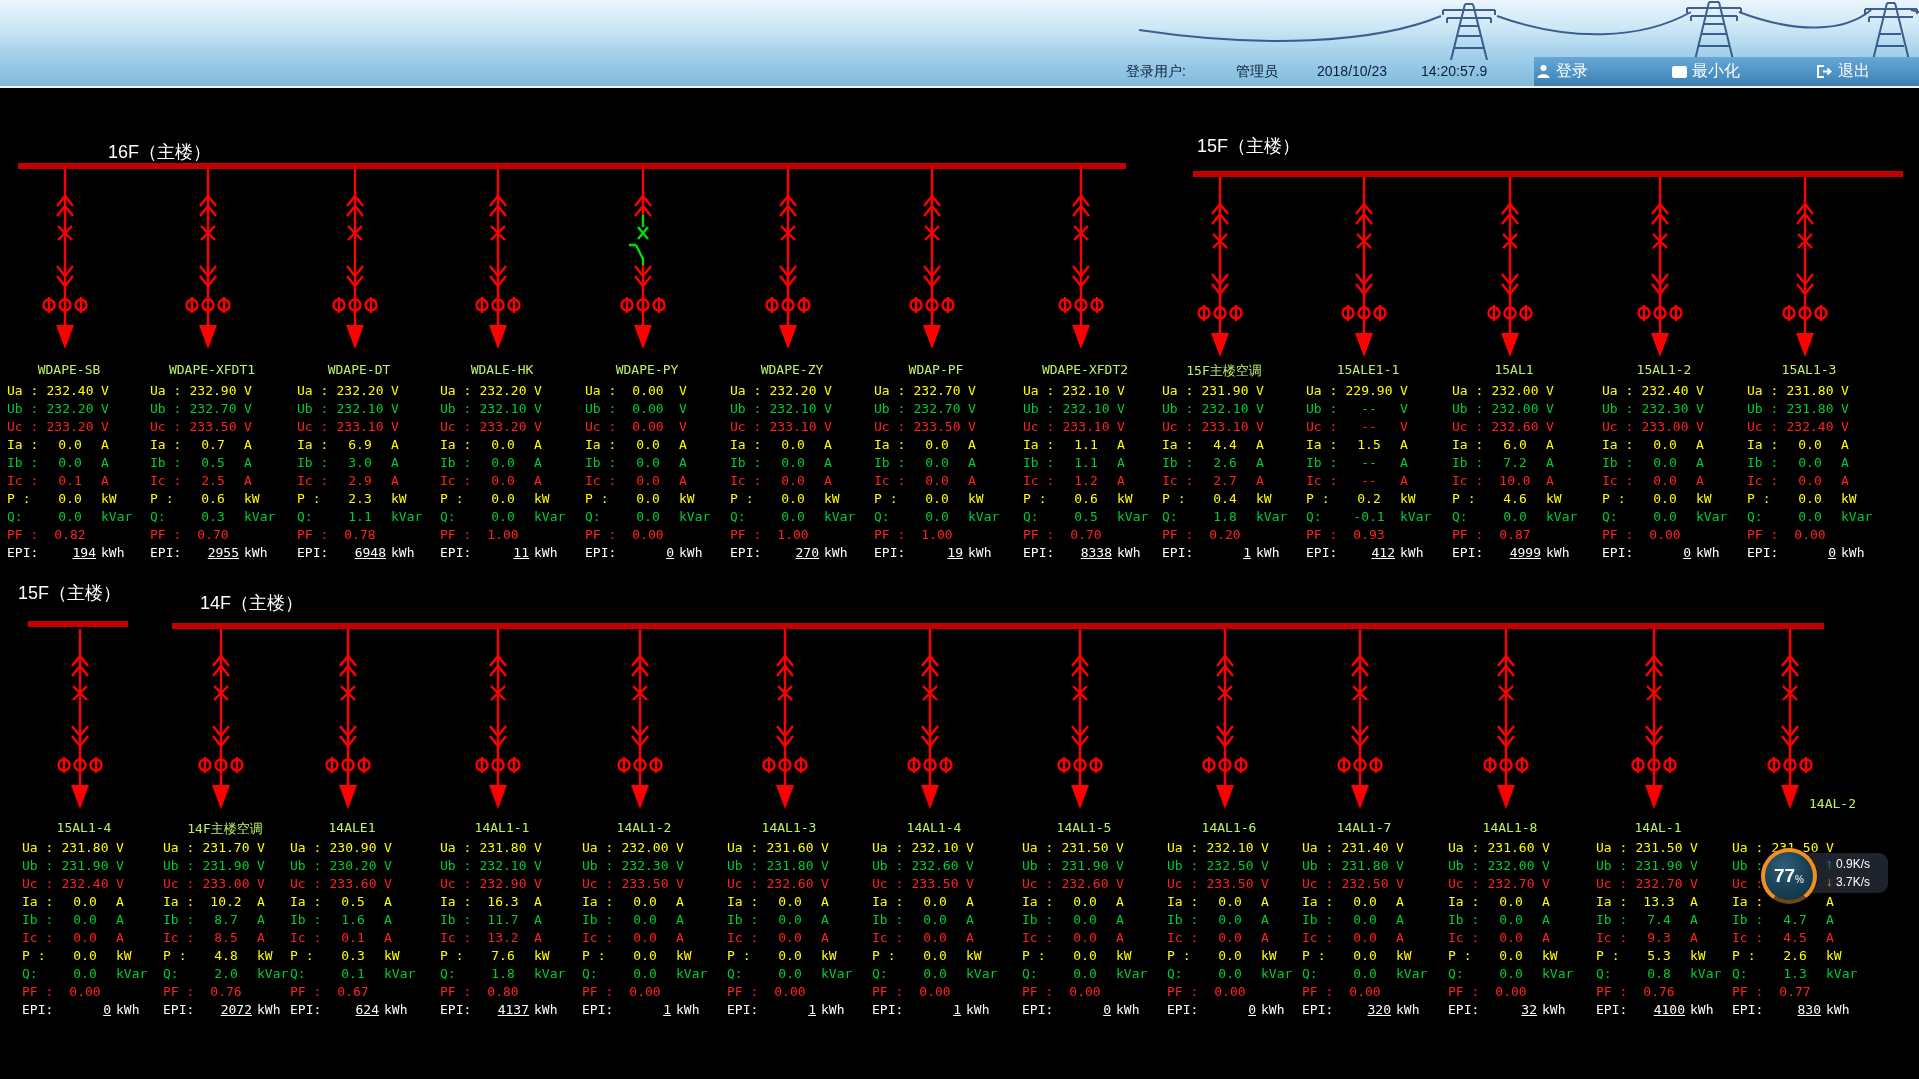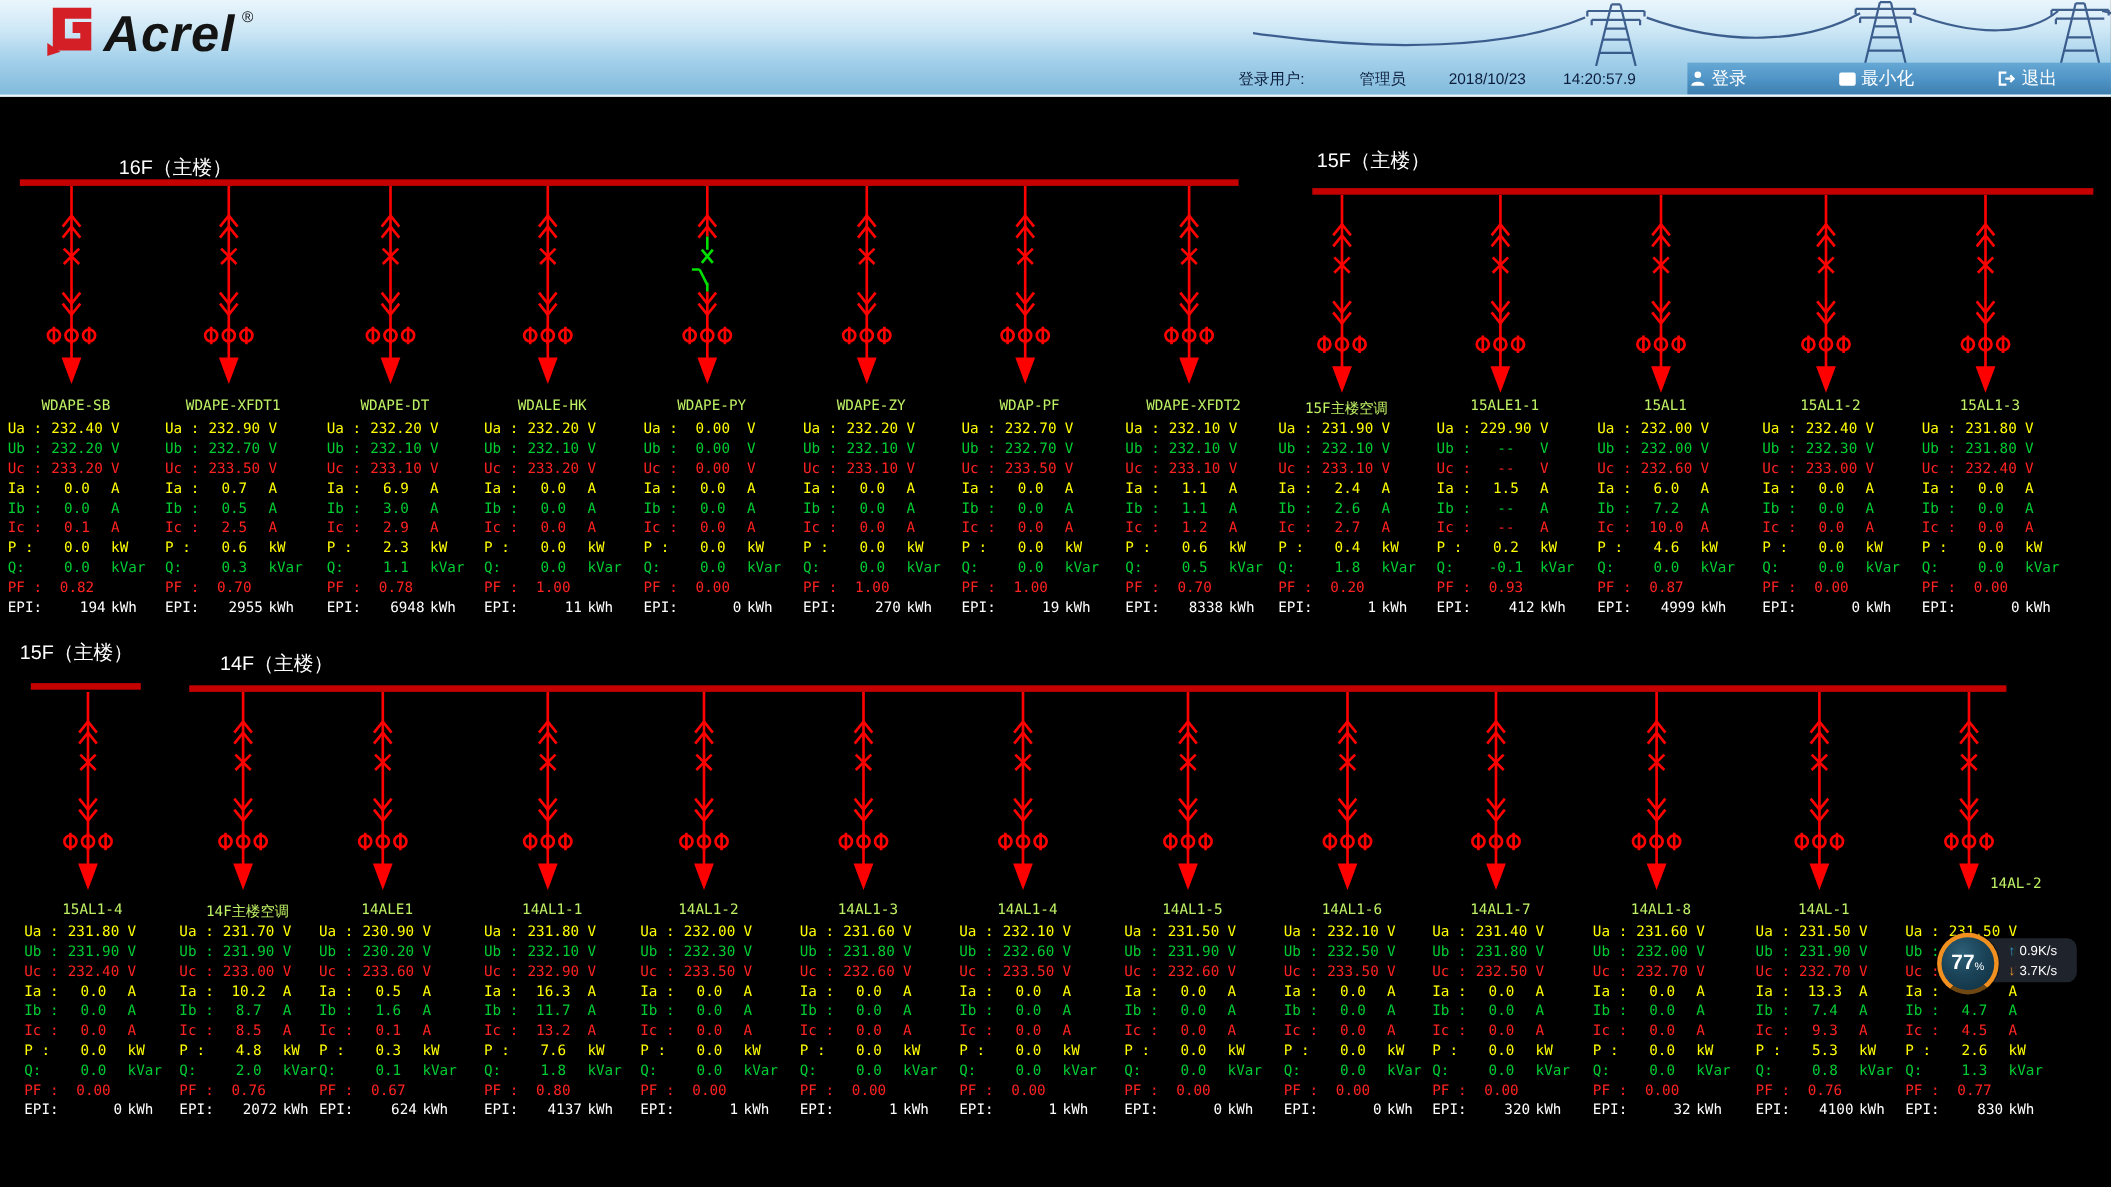--- a/index.html
+++ b/index.html
@@ -93,14 +93,6 @@
       </g>
     </svg>
 
-    <div class="logo">
-      <svg width="46" height="48" viewBox="0 0 46 48">
-        <path d="M6 3 h35 v10 h-24 v18 h14 v-5 h-7 v-10 h17 v26 H6 z" fill="#d41f26"></path>
-        <path d="M1 35 l12 8 -12 4 z" fill="#d41f26"></path>
-      </svg>
-      <span class="logo-text">Acrel</span>
-      <span class="logo-reg">®</span>
-    </div>
 
 
     <span class="hdr-txt" style="left:1126px;">登录用户:</span>

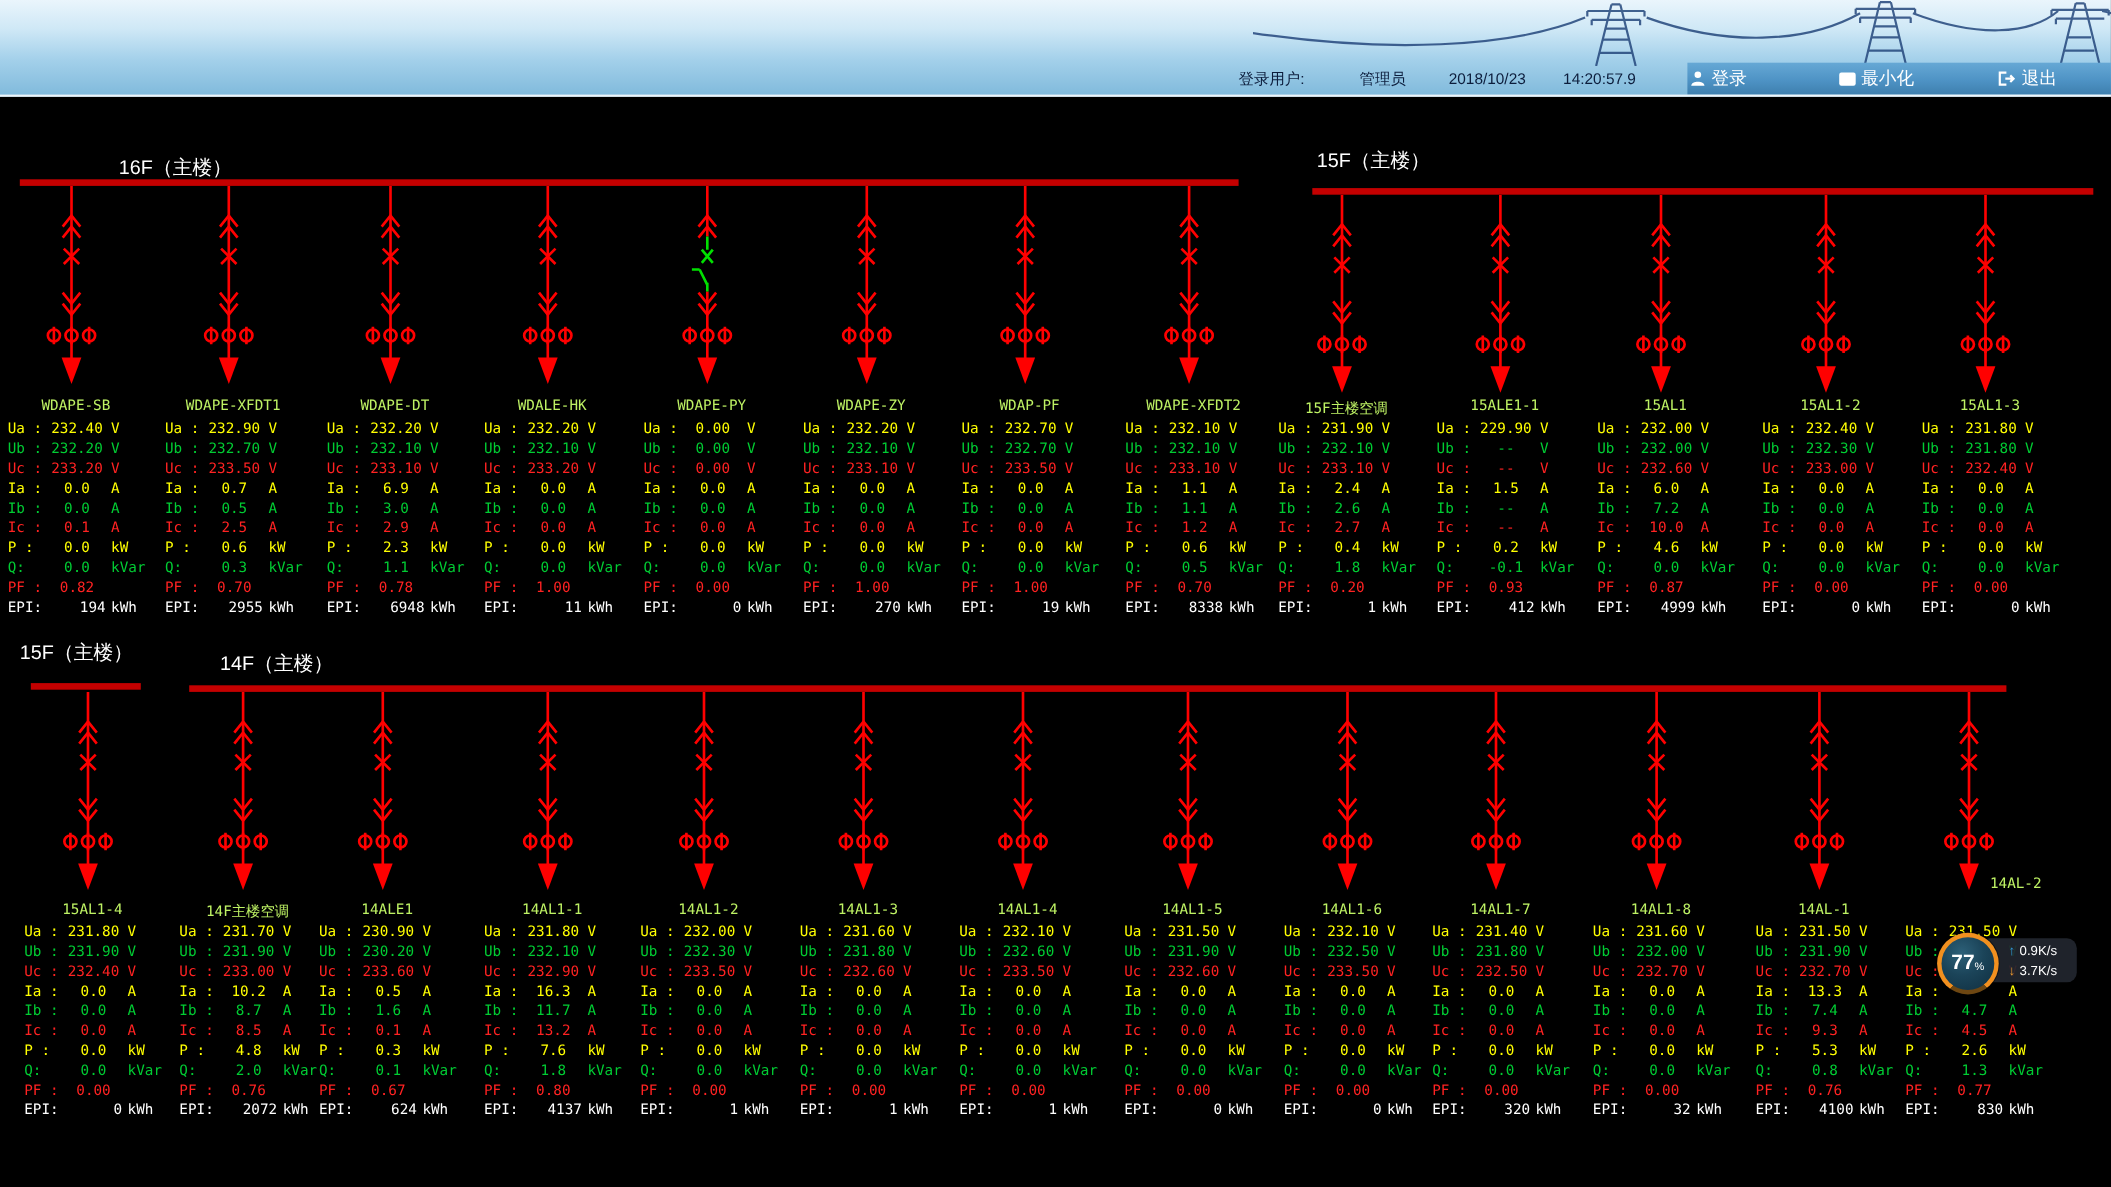--- a/index.html
+++ b/index.html
@@ -691,7 +691,7 @@
         </div>
         <div class="prow" style="color: rgb(255, 255, 0);">
           <span class="lb">Ia :</span>
-          <span class="val">2.4</span>
+          <span class="val">4.4</span>
           <span class="un">A</span>
         </div>
         <div class="prow" style="color: rgb(0, 204, 51);">

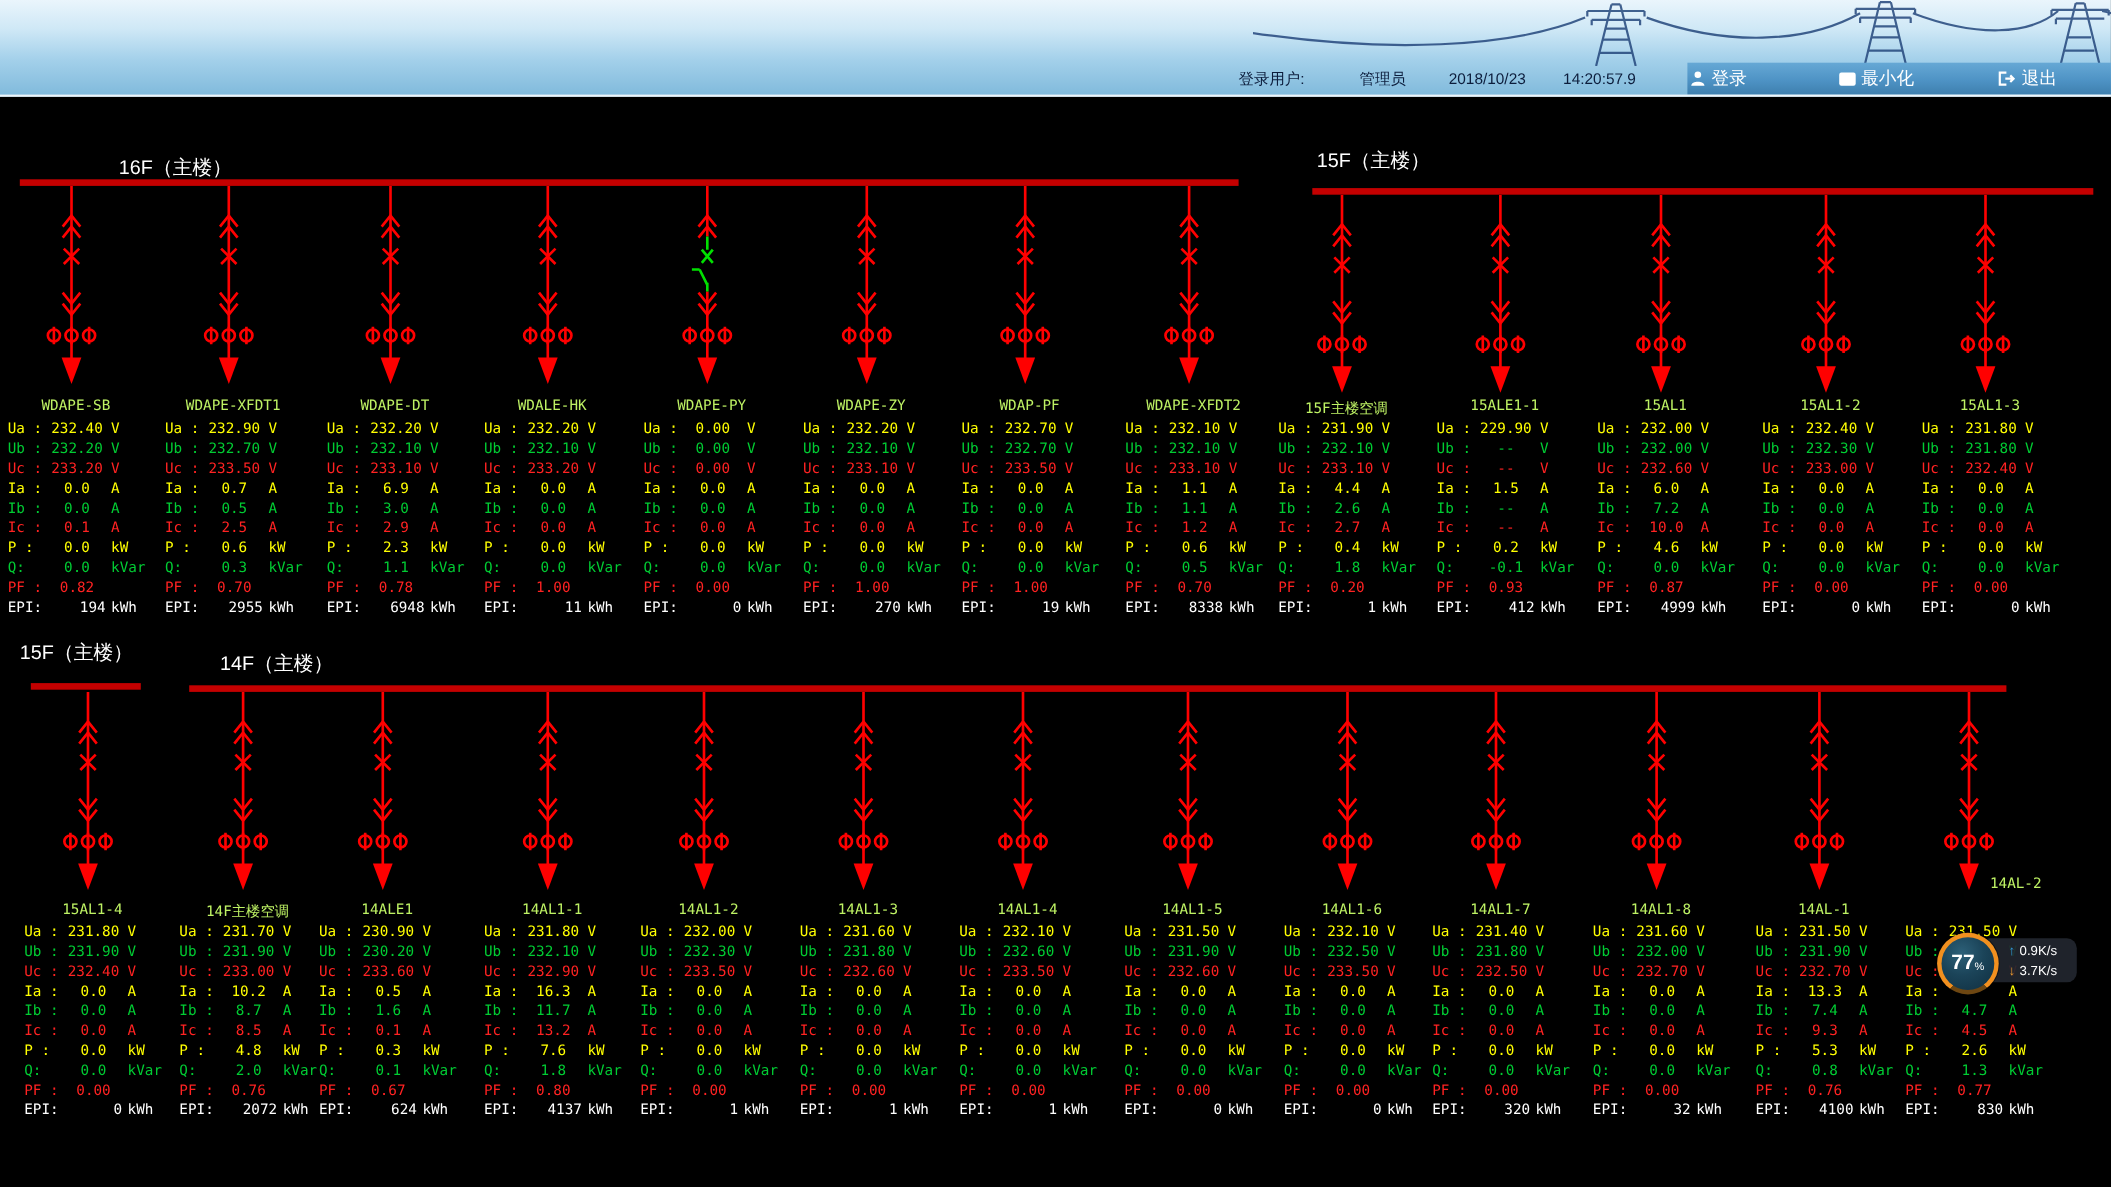--- a/index.html
+++ b/index.html
@@ -37,7 +37,7 @@
   .prow{display:flex;height:18px;white-space:nowrap;}
   .prow .lb{width:34px;}
   .prow .val{flex:1;text-align:center;}
-  .prow.epi .val{text-align:right;padding-right:3px;}
+  .prow.epi .val{text-align:right;padding-right:3px;text-decoration:underline;}
   .prow .un{width:32px;padding-left:2px;box-sizing:border-box;}
 
   

